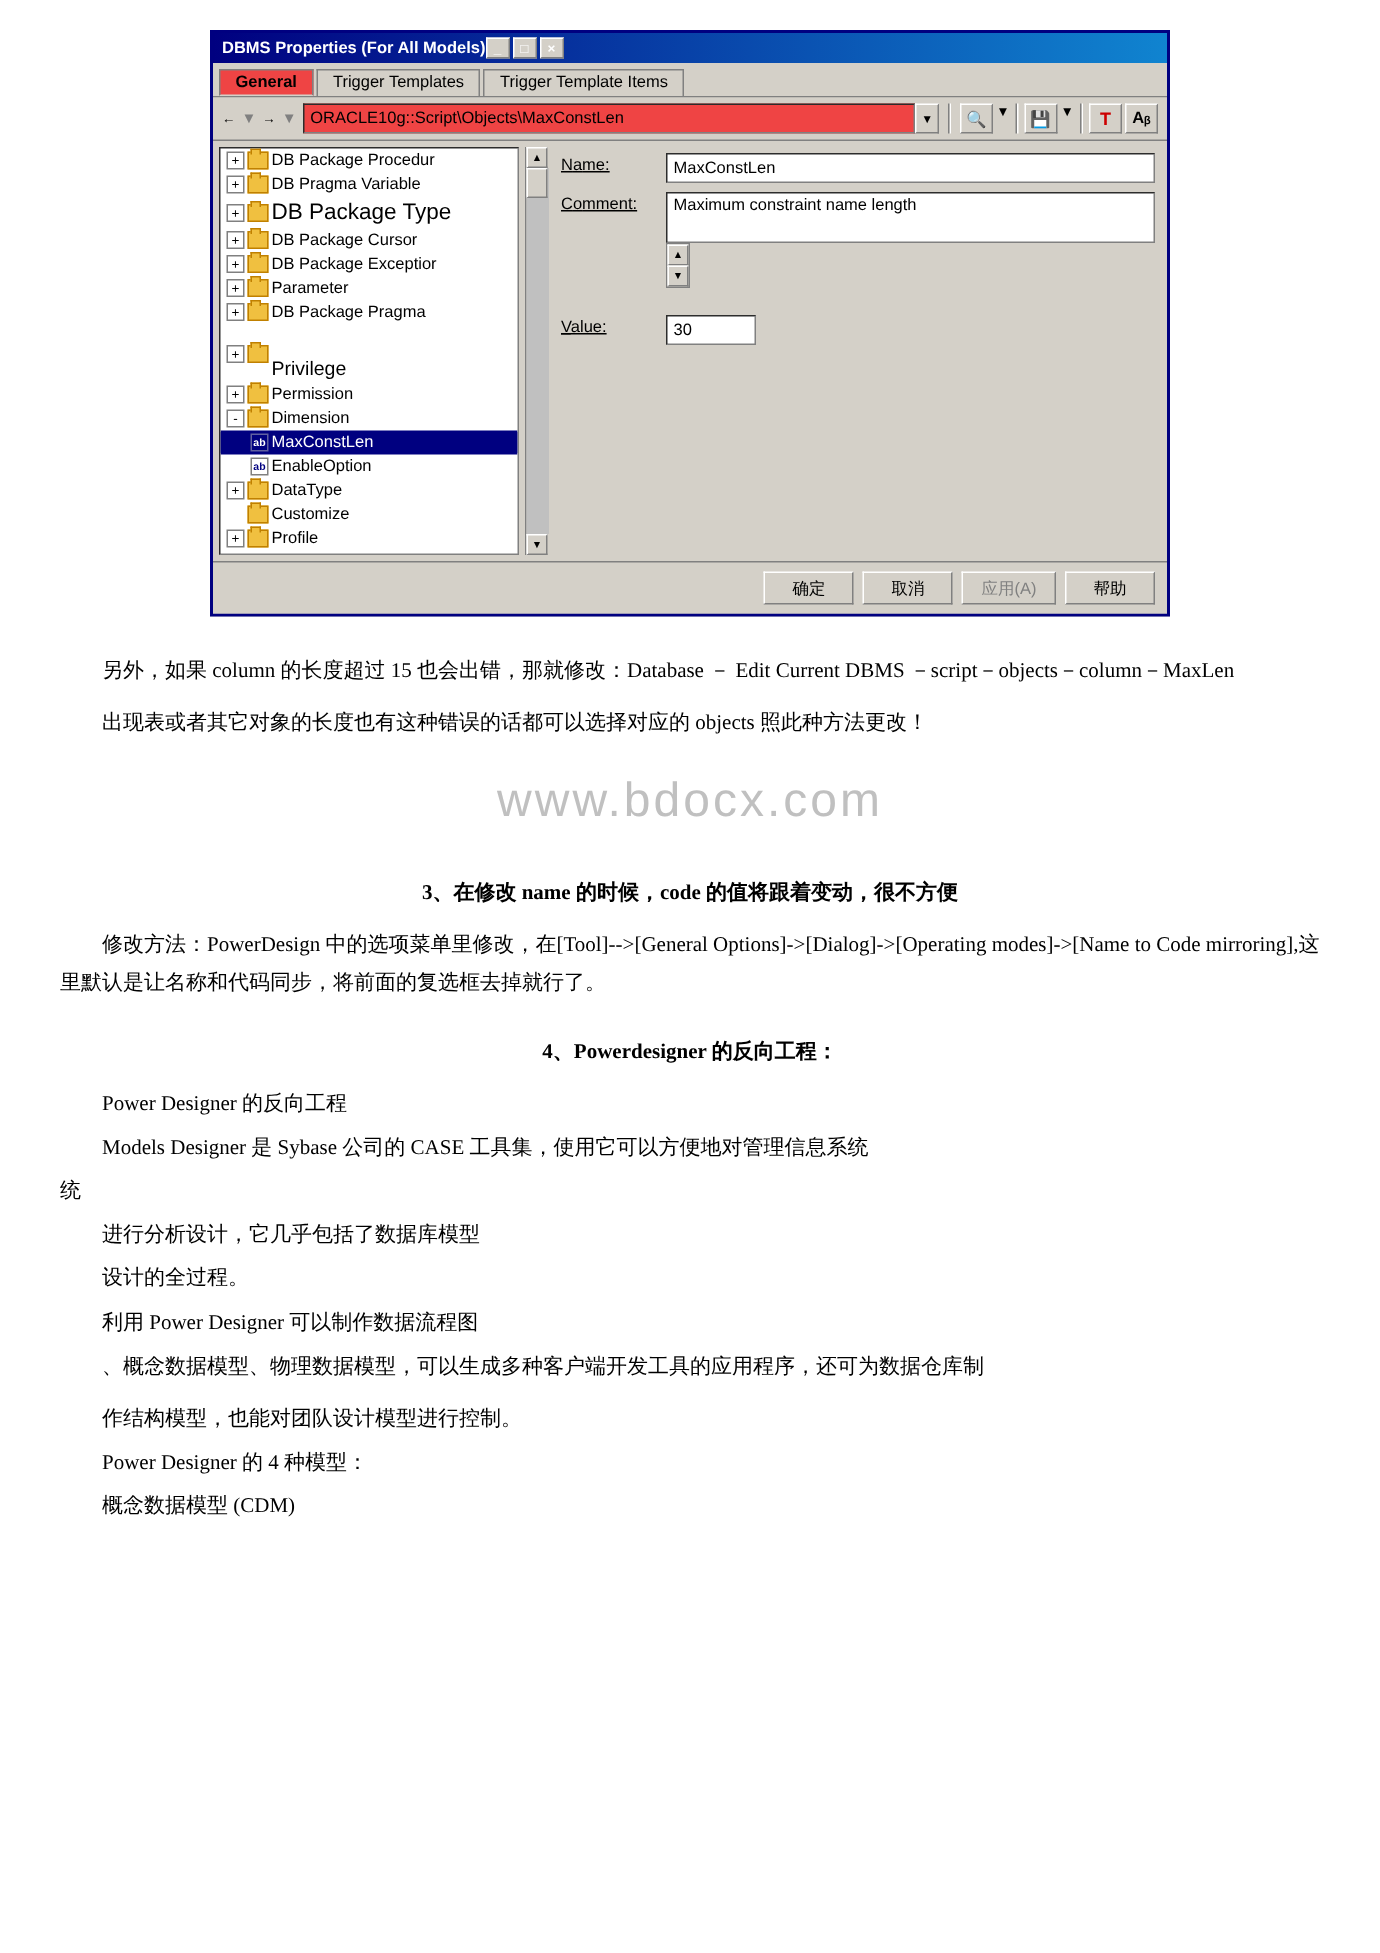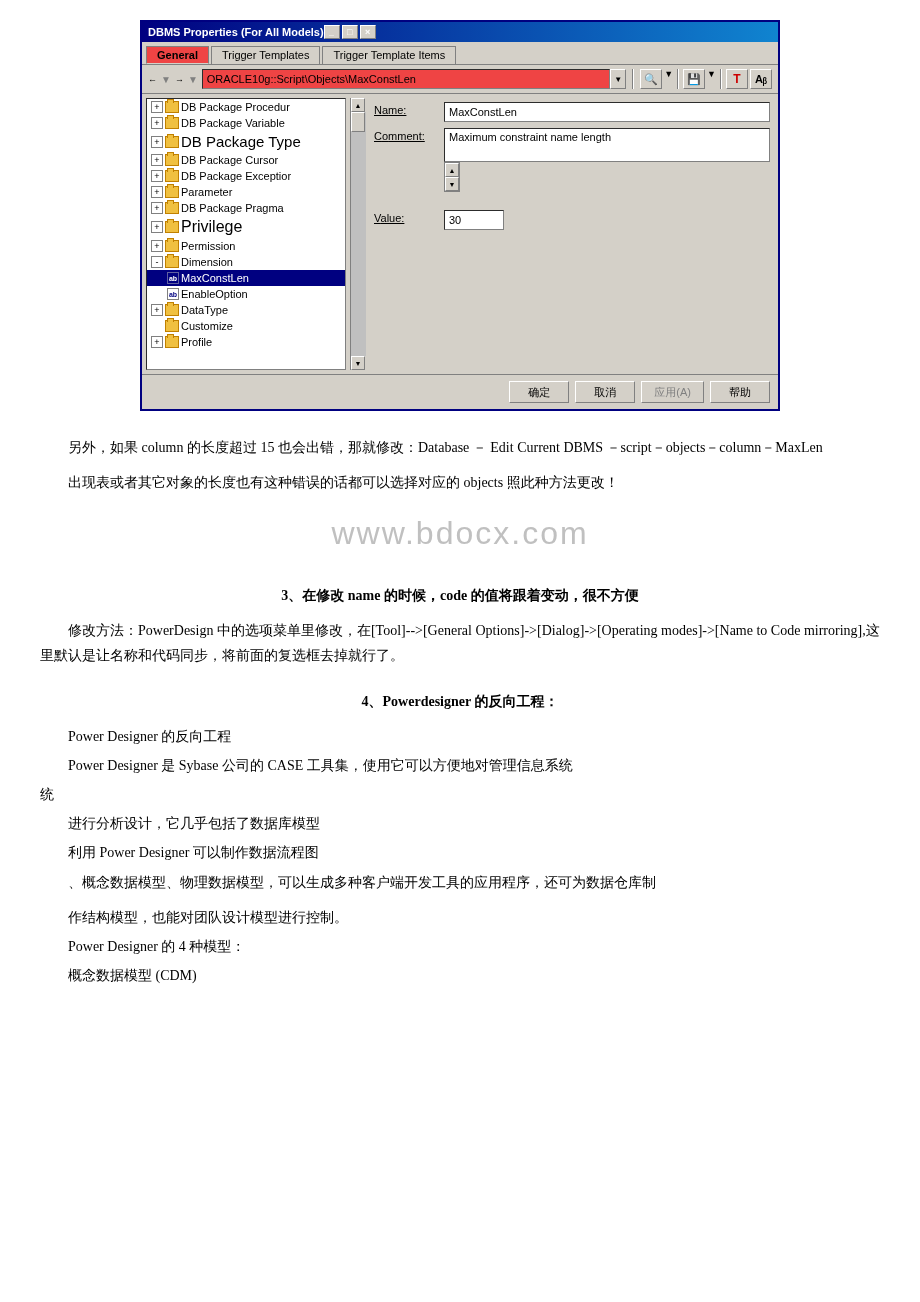--- a/index.html
+++ b/index.html
@@ -398,7 +398,7 @@
           <div class="tree-item-row" style="padding-left:4px;">
             <div class="expand-btn">+</div>
             <div class="folder-icon"></div>
-            <span style="font-size:11px;font-family:'MS Sans Serif',Tahoma,sans-serif;">DB Package Variable</span>
+            <span style="font-size:11px;font-family:'MS Sans Serif',Tahoma,sans-serif;">DB Pragma Variable</span>
           </div>
         </div>
         <div class="tree-item">

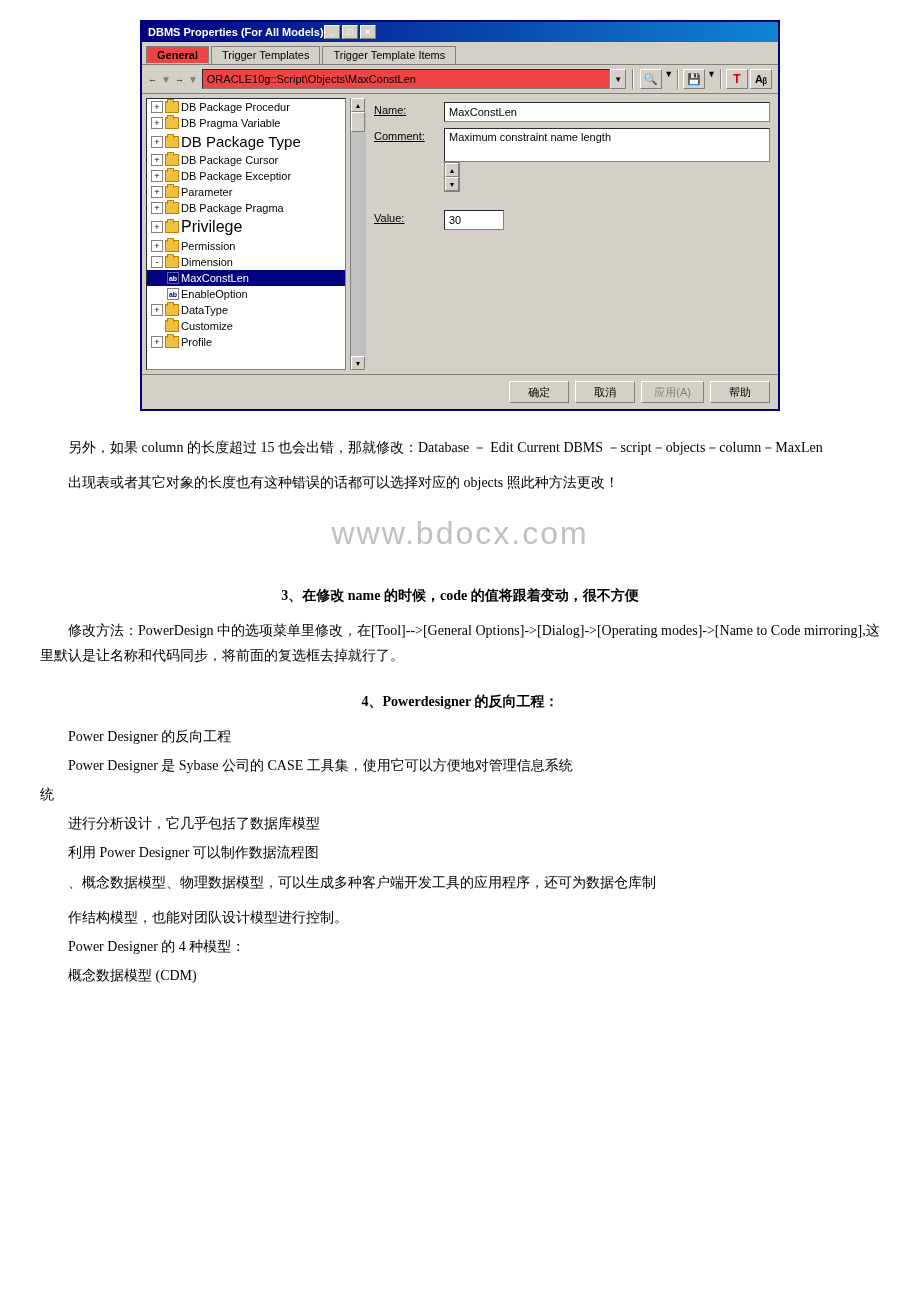--- a/index.html
+++ b/index.html
@@ -440,7 +440,7 @@
           <div class="tree-item-row" style="padding-left:4px;">
             <div class="expand-btn">+</div>
             <div class="folder-icon"></div>
-            <span style="font-size:16px;font-family:'MS Sans Serif',Tahoma,sans-serif;">Privilege</span>
+            <span style="font-size:13px;font-family:'MS Sans Serif',Tahoma,sans-serif;margin-top:20px;">Privilege</span>
           </div>
         </div>
         <div class="tree-item">

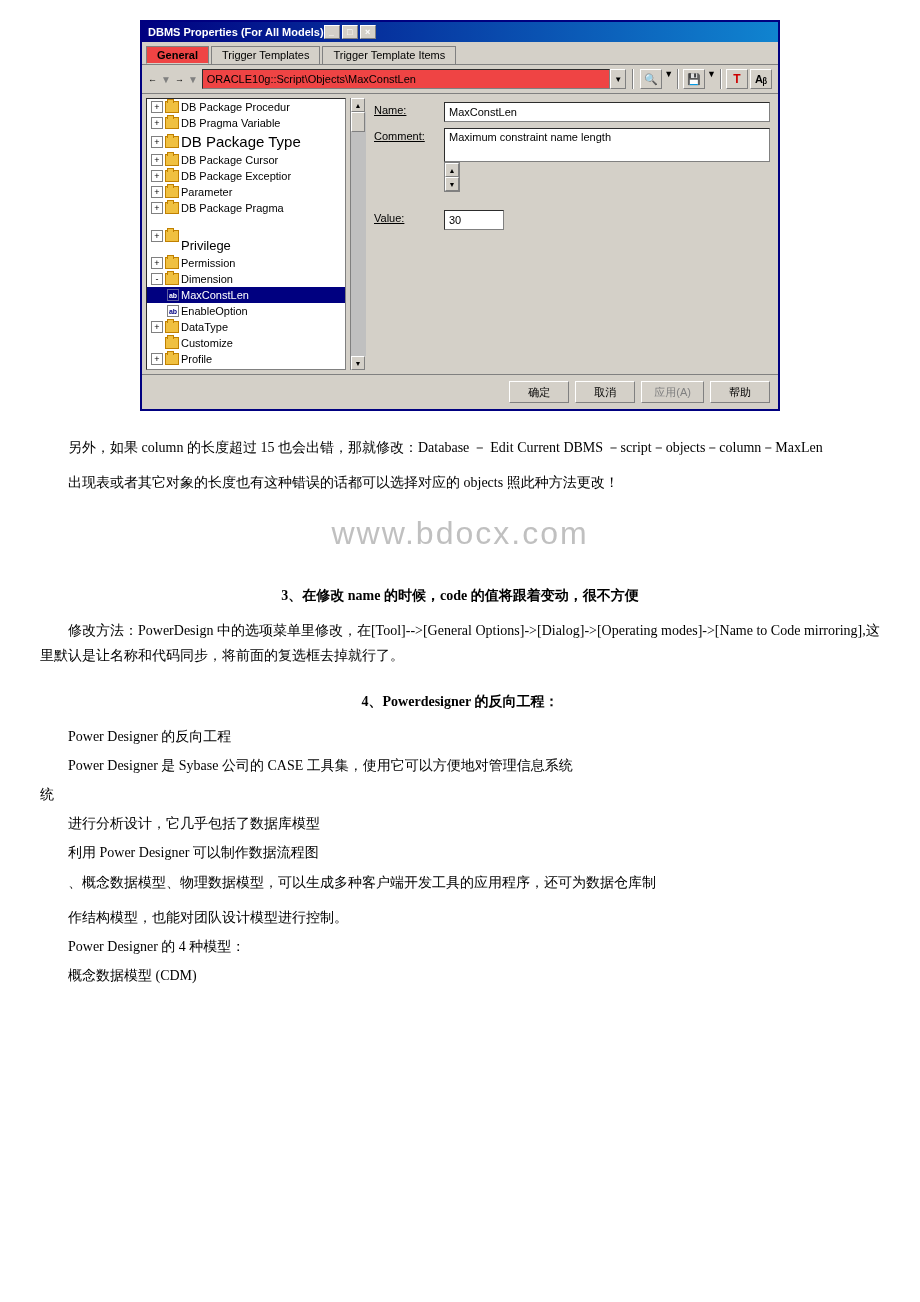--- a/index.html
+++ b/index.html
@@ -559,7 +559,7 @@
 
   <div class="section-title">4、Powerdesigner 的反向工程：</div>
   <div class="indent1">Power Designer 的反向工程</div>
-  <div class="indent1"> Power Designer 是 Sybase 公司的 CASE 工具集，使用它可以方便地对管理信息系统</div>
+  <div class="indent1"> Models Designer 是 Sybase 公司的 CASE 工具集，使用它可以方便地对管理信息系统</div>
   <span>统</span>
   <div style="height:4px;"></div>
   <div class="indent1">进行分析设计，它几乎包括了数据库模型</div>

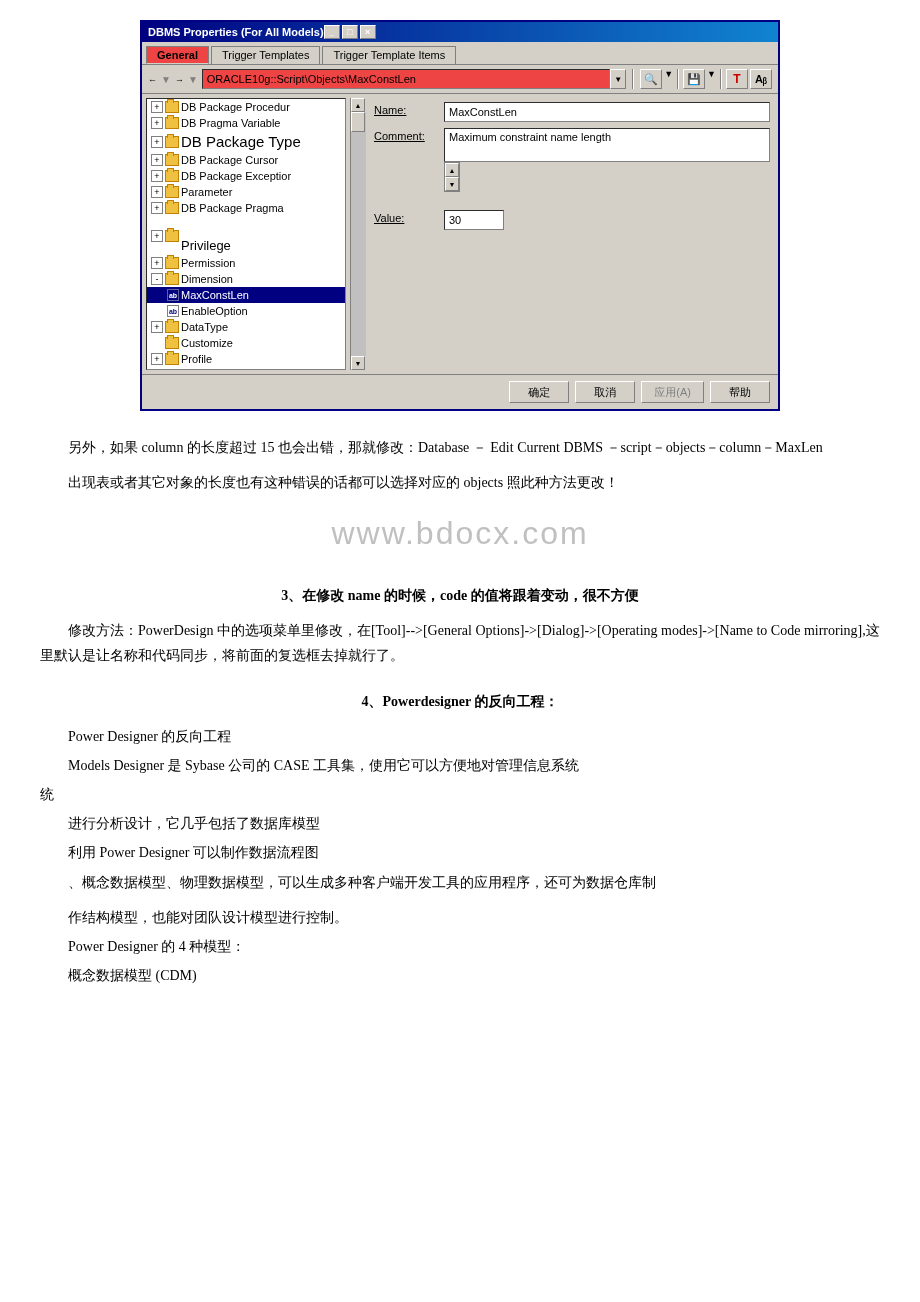--- a/index.html
+++ b/index.html
@@ -563,6 +563,7 @@
   <span>统</span>
   <div style="height:4px;"></div>
   <div class="indent1">进行分析设计，它几乎包括了数据库模型</div>
+  <div class="indent1">设计的全过程。</div>
   <div class="indent1">利用 Power Designer 可以制作数据流程图</div>
   <div class="paragraph">、概念数据模型、物理数据模型，可以生成多种客户端开发工具的应用程序，还可为数据仓库制</div>
   <div class="indent1">作结构模型，也能对团队设计模型进行控制。</div>

